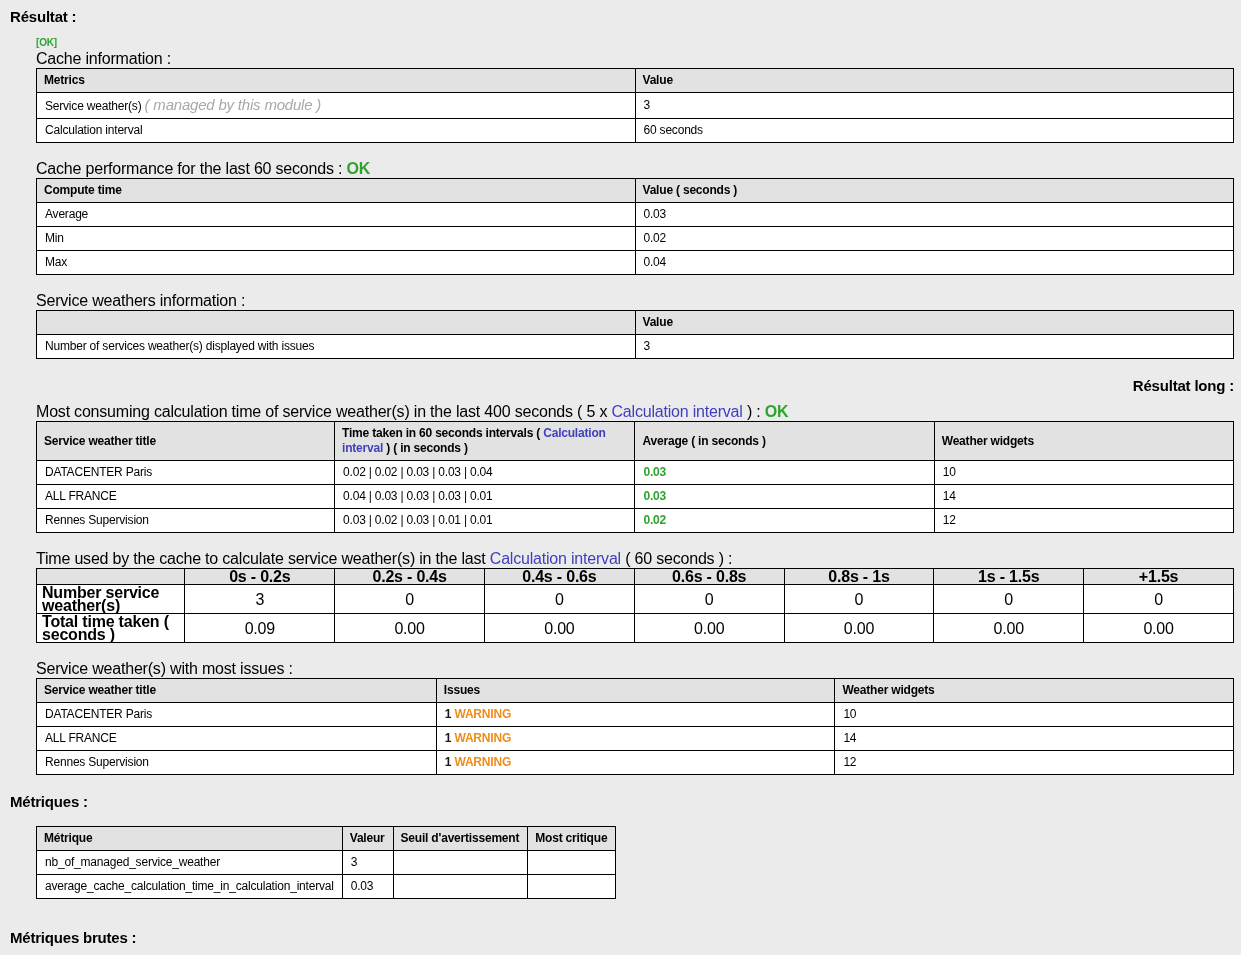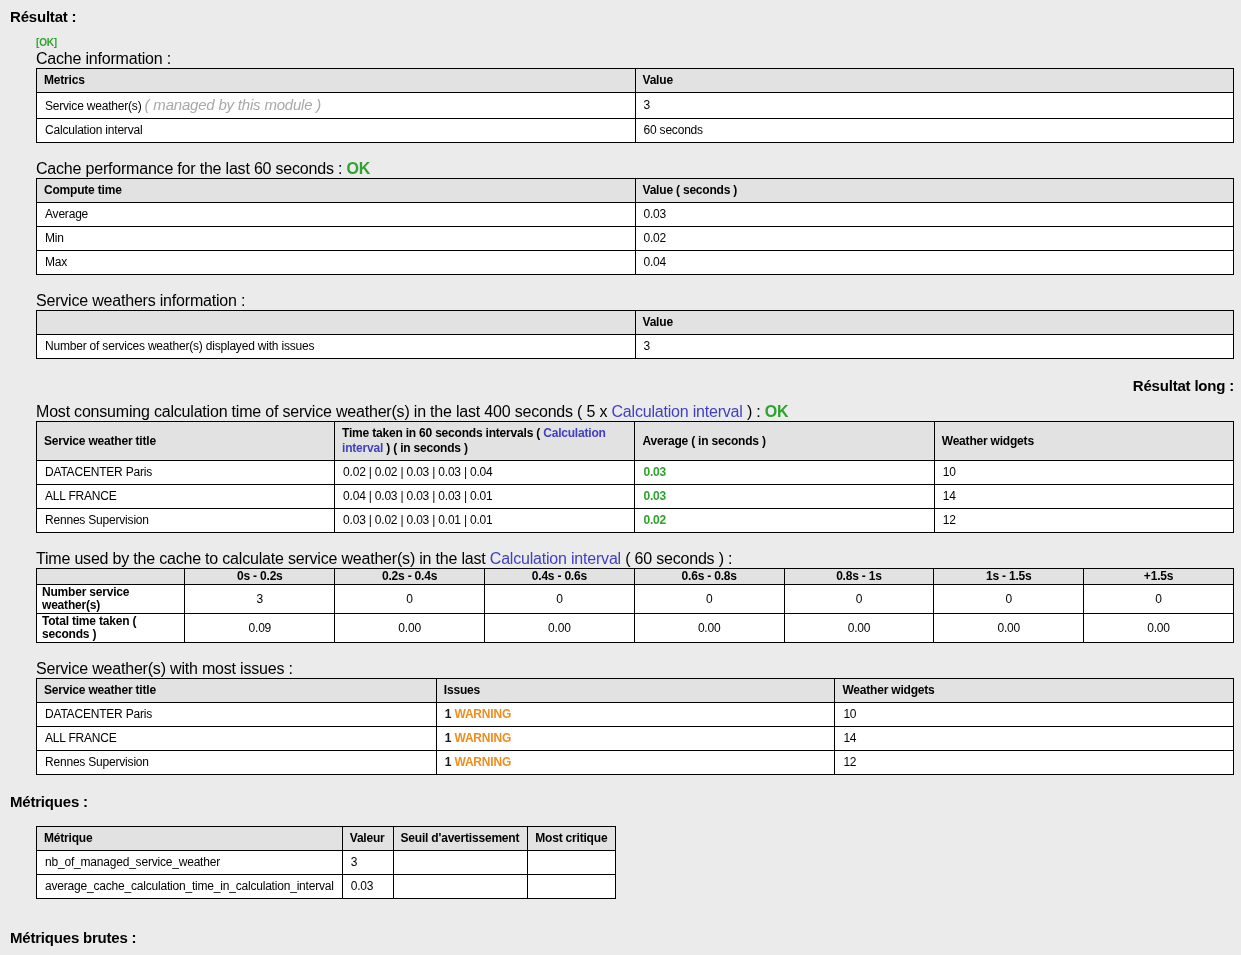--- a/index.html
+++ b/index.html
@@ -50,7 +50,7 @@
     padding: 1px 4px;
     text-align: center;
     line-height: 13px;
-    font-size: 12px;
+    font-size: 16px;
   }
   table.compact td.rowlabel {
     text-align: left;

